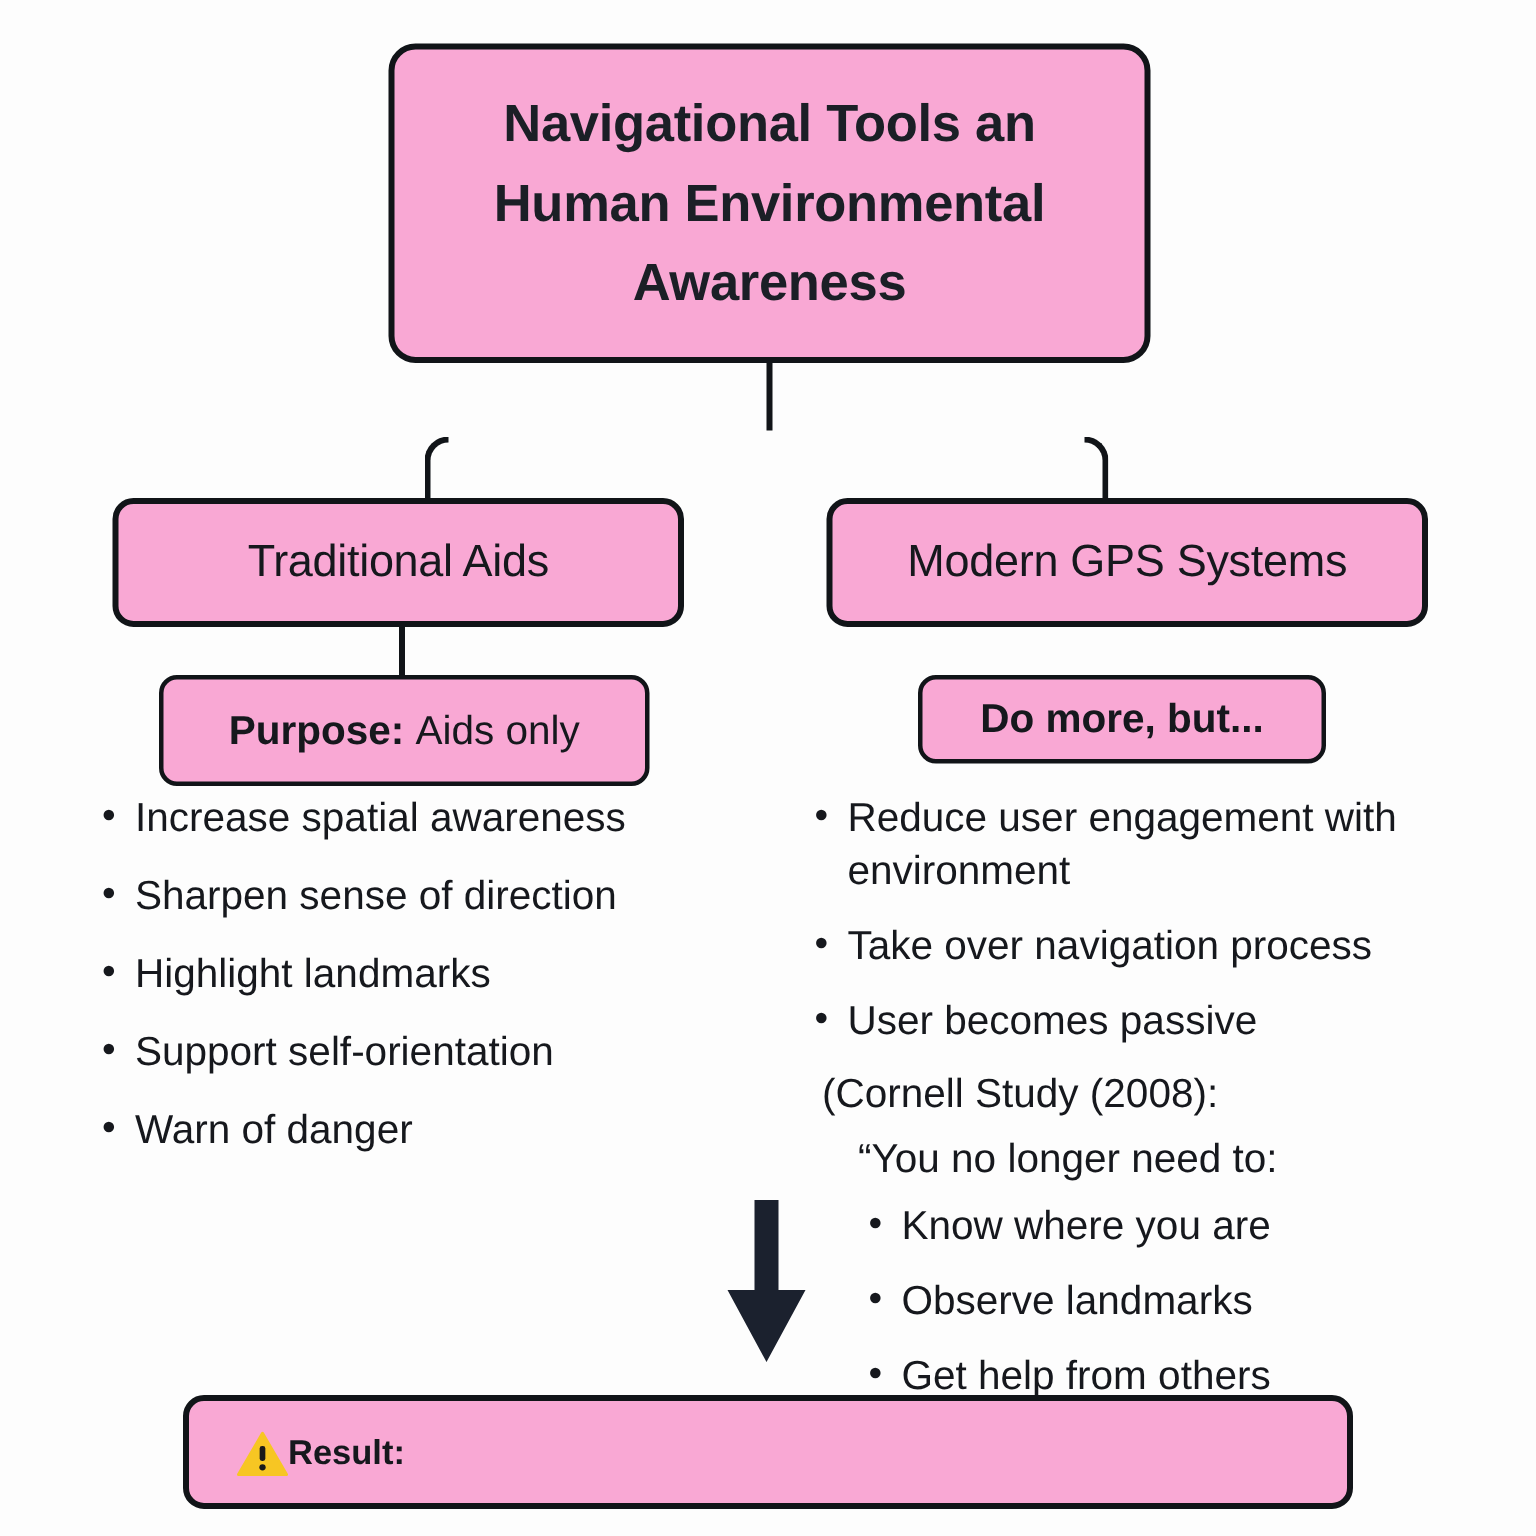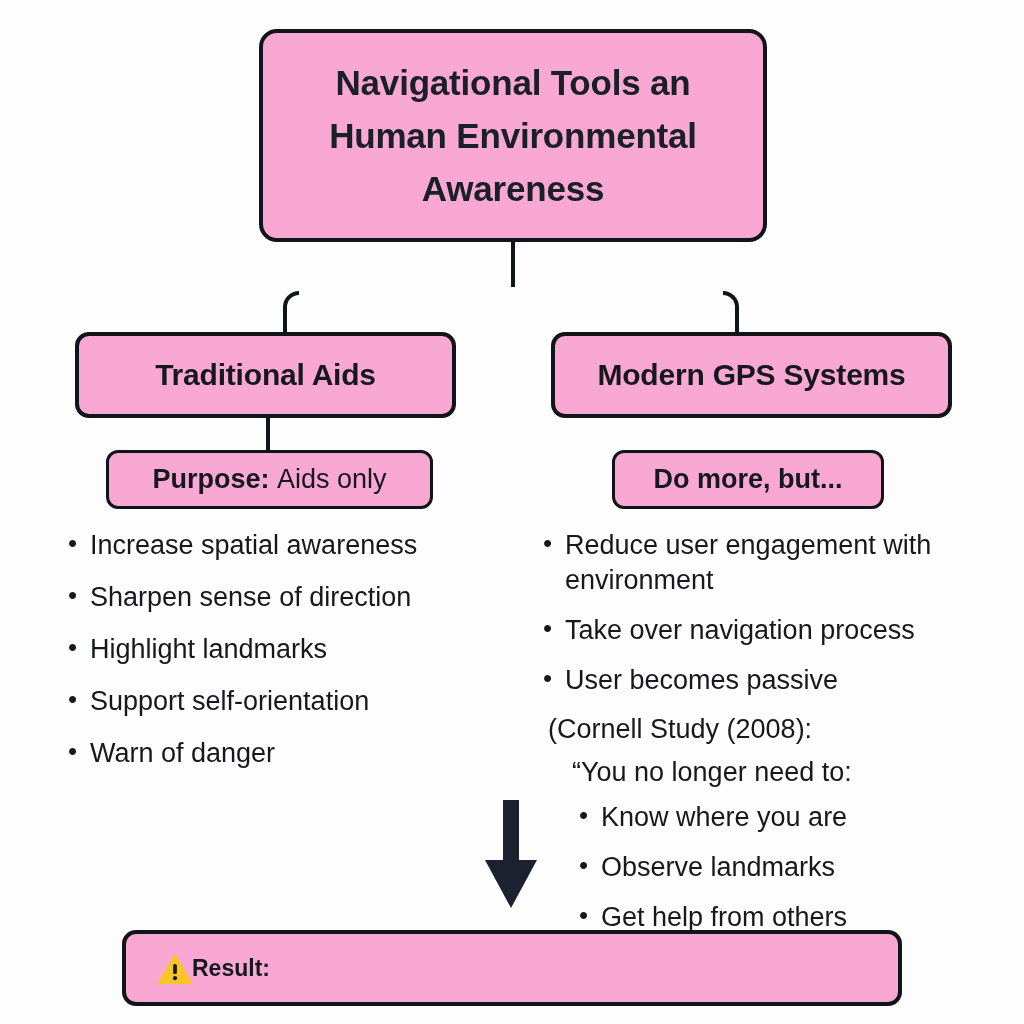--- a/index.html
+++ b/index.html
@@ -65,7 +65,7 @@
   }
   .branch .node-text {
     font-size: 30px;
-    font-weight: bold;
+    font-weight: normal;
     letter-spacing: -0.2px;
     text-align: center;
   }

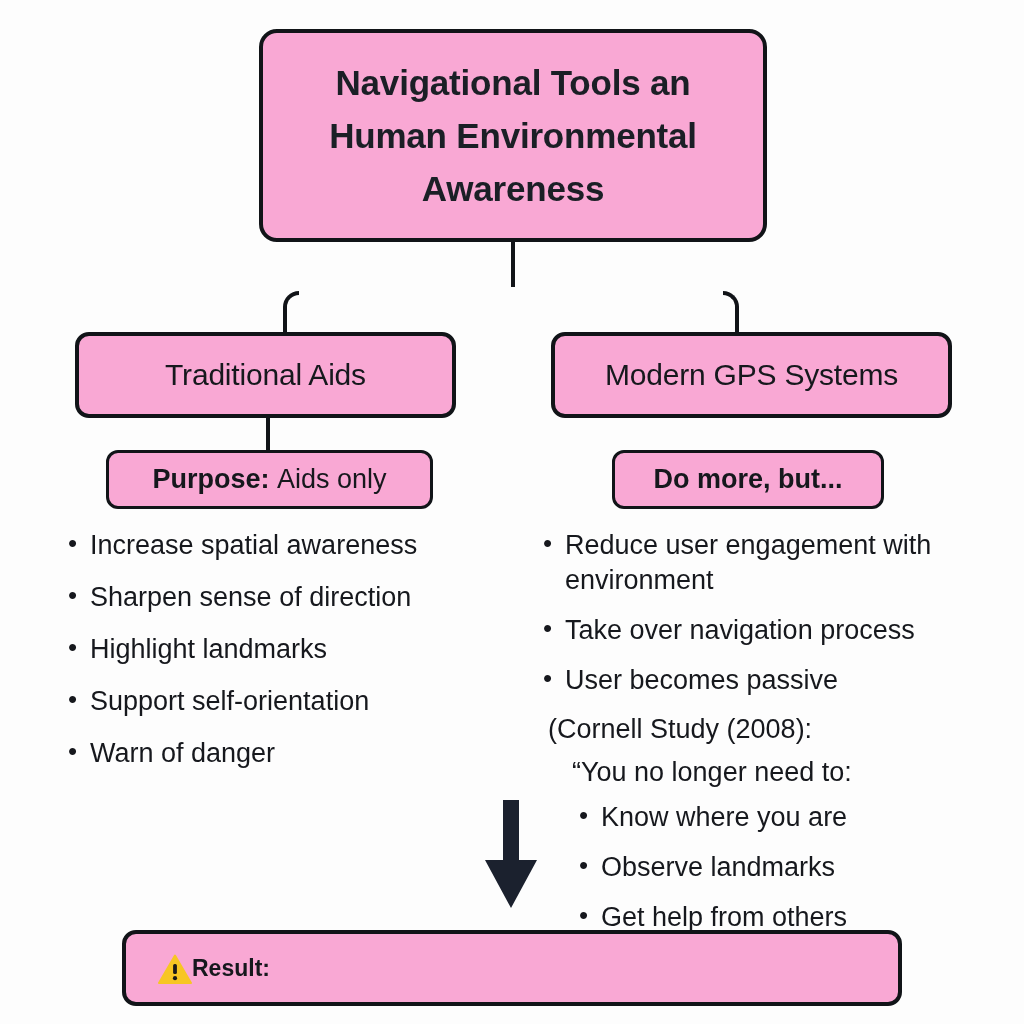--- a/index.html
+++ b/index.html
@@ -75,7 +75,7 @@
     left: 106px;
     top: 450px;
     width: 327px;
-    height: 59px;
+    height: 74px;
     border-width: 3px;
     border-radius: 12px;
   }

